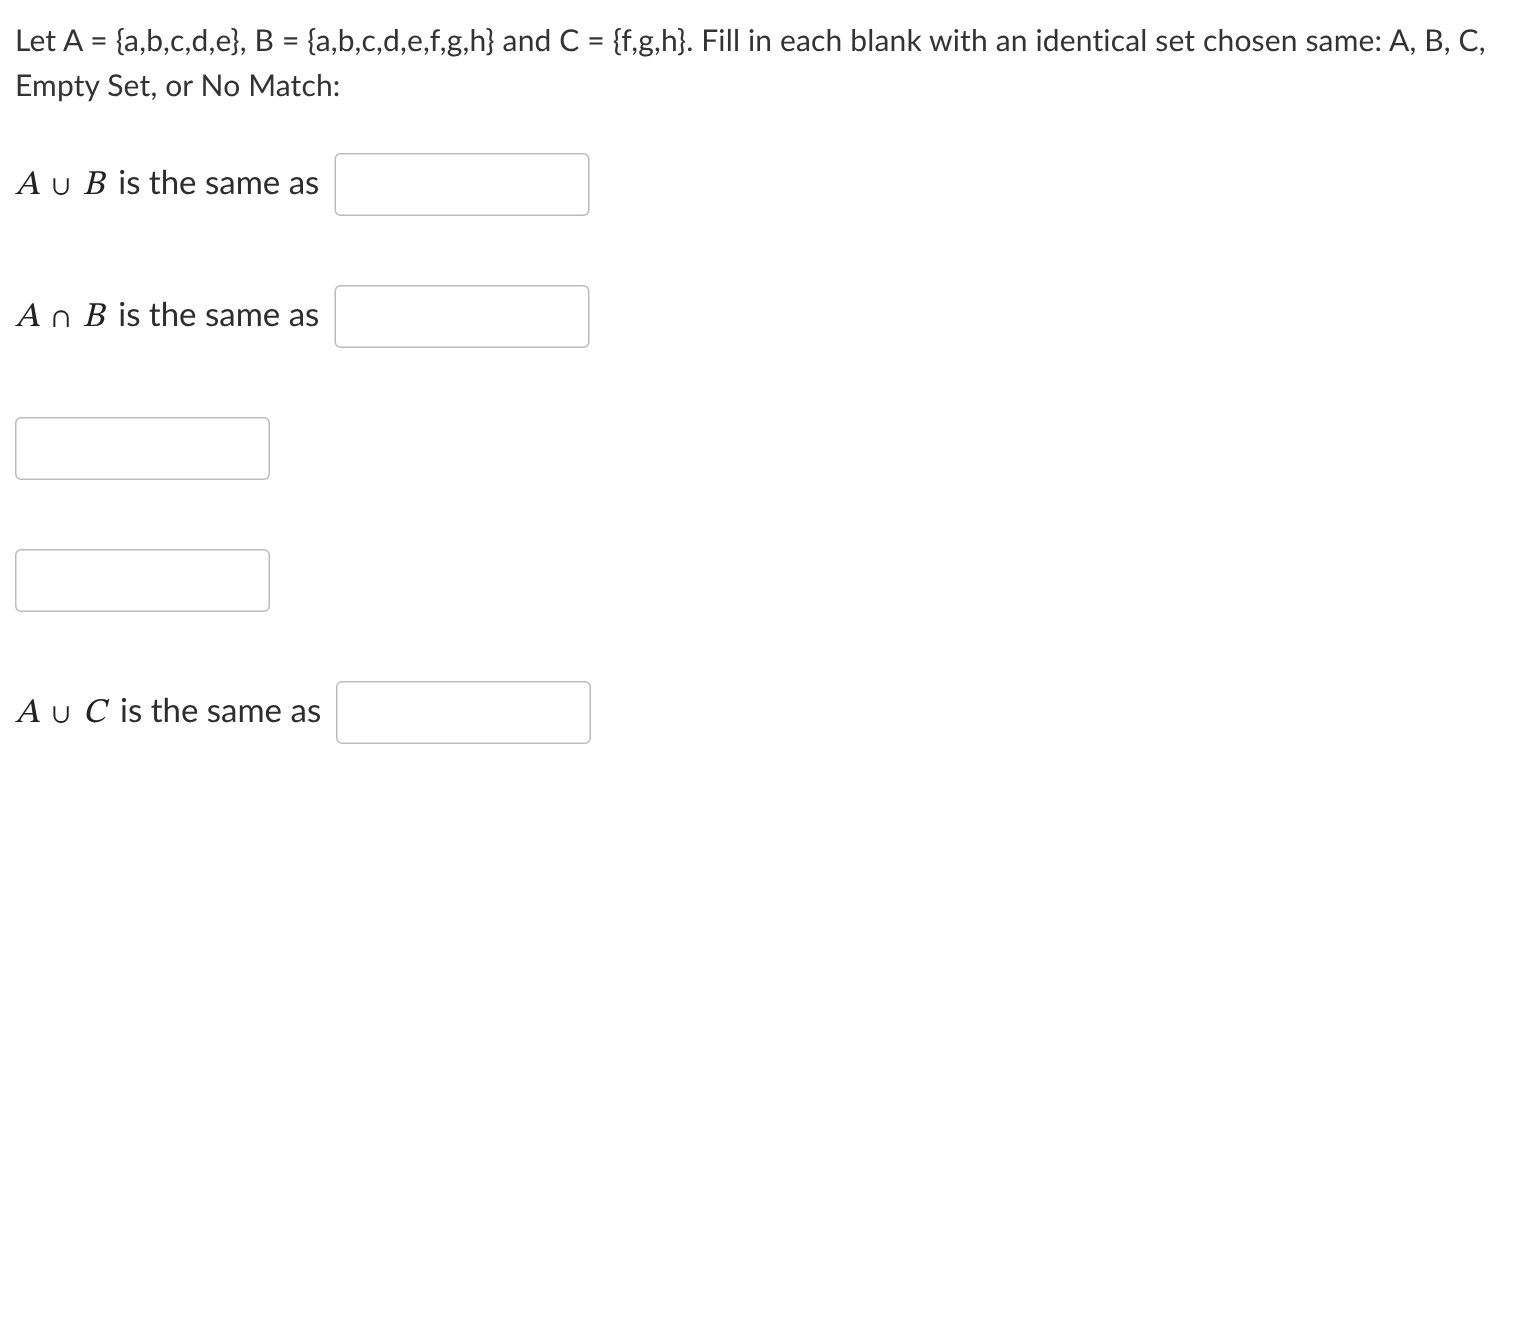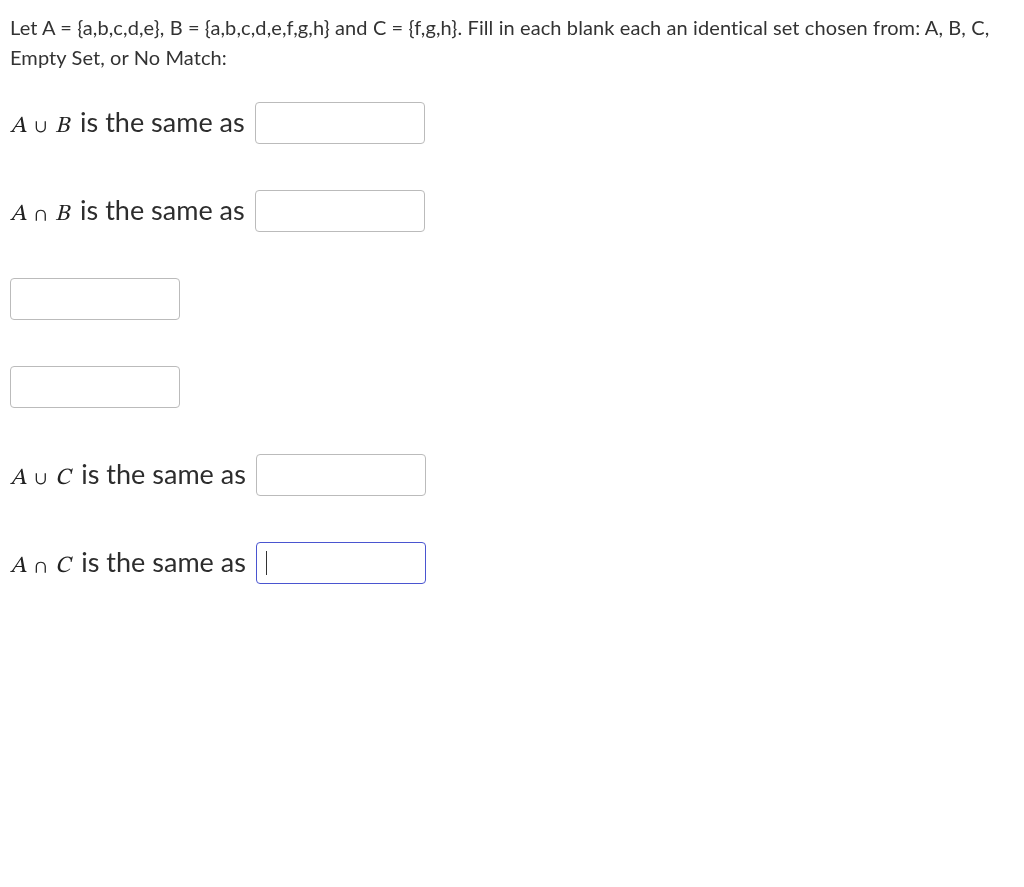--- a/index.html
+++ b/index.html
@@ -80,7 +80,7 @@
 </head>
 <body>
 
-<div class="instructions">Let A = {a,b,c,d,e}, B = {a,b,c,d,e,f,g,h} and C = {f,g,h}. Fill in each blank each an identical set chosen from: A, B, C, Empty Set, or No Match:</div>
+<div class="instructions">Let A = {a,b,c,d,e}, B = {a,b,c,d,e,f,g,h} and C = {f,g,h}. Fill in each blank with an identical set chosen same: A, B, C, Empty Set, or No Match:</div>
 
 <div id="questions-container">
     <div class="question-row">

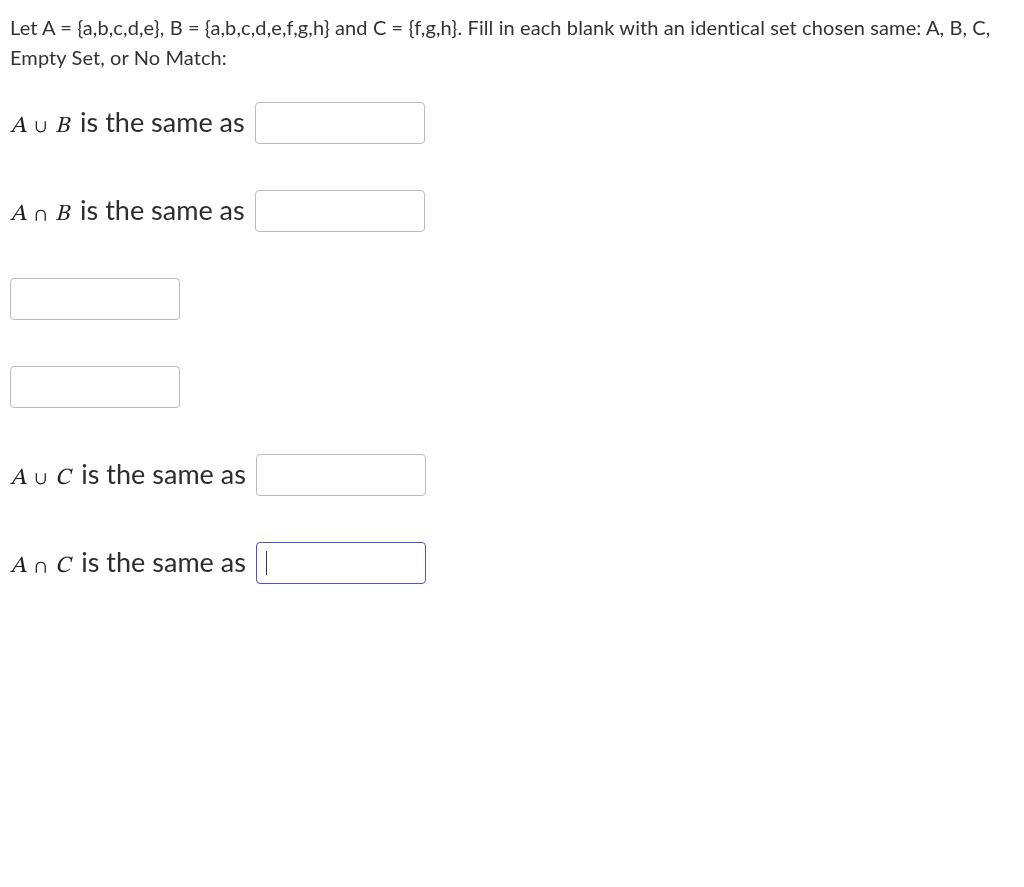--- a/index.html
+++ b/index.html
@@ -43,7 +43,7 @@
     .tail {
       font-family: 'Lato', 'Helvetica Neue', Arial, sans-serif;
       font-style: normal;
-      font-size: 27px;
+      font-size: 22px;
       color: #2d2d2d;
       margin-left: 4px;
       margin-right: 8px;

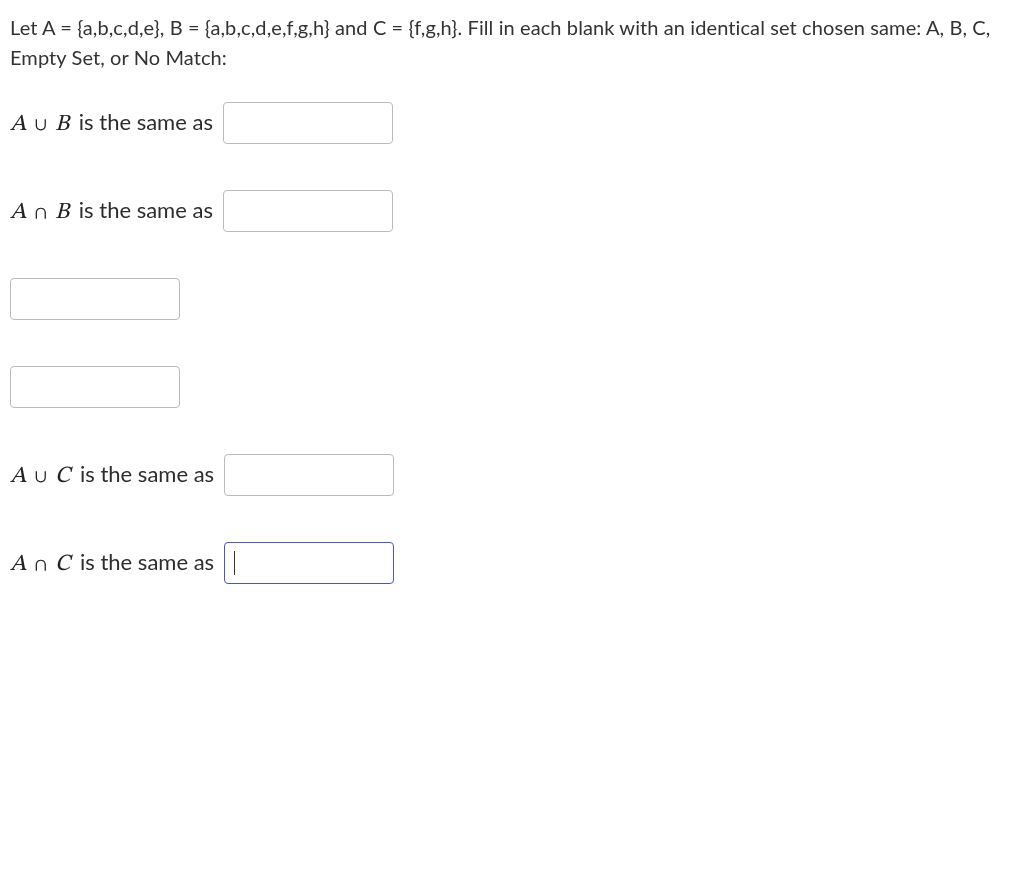--- a/index.html
+++ b/index.html
@@ -101,10 +101,6 @@
       <span class="expression"><span class="var">A</span> <span class="op">∪</span> <span class="var">C</span><span class="tail"> is the same as</span></span>
       <input type="text" class="answer-input" value="" style="">
     </div>
-    <div class="question-row">
-      <span class="expression"><span class="var">A</span> <span class="op">∩</span> <span class="var">C</span><span class="tail"> is the same as</span></span>
-      <span class="cursor-inside" style="position: relative; display: inline-block;"><input type="text" class="answer-input focused" value="" style=""></span>
-    </div>
   </div>
 
 </body></html>

